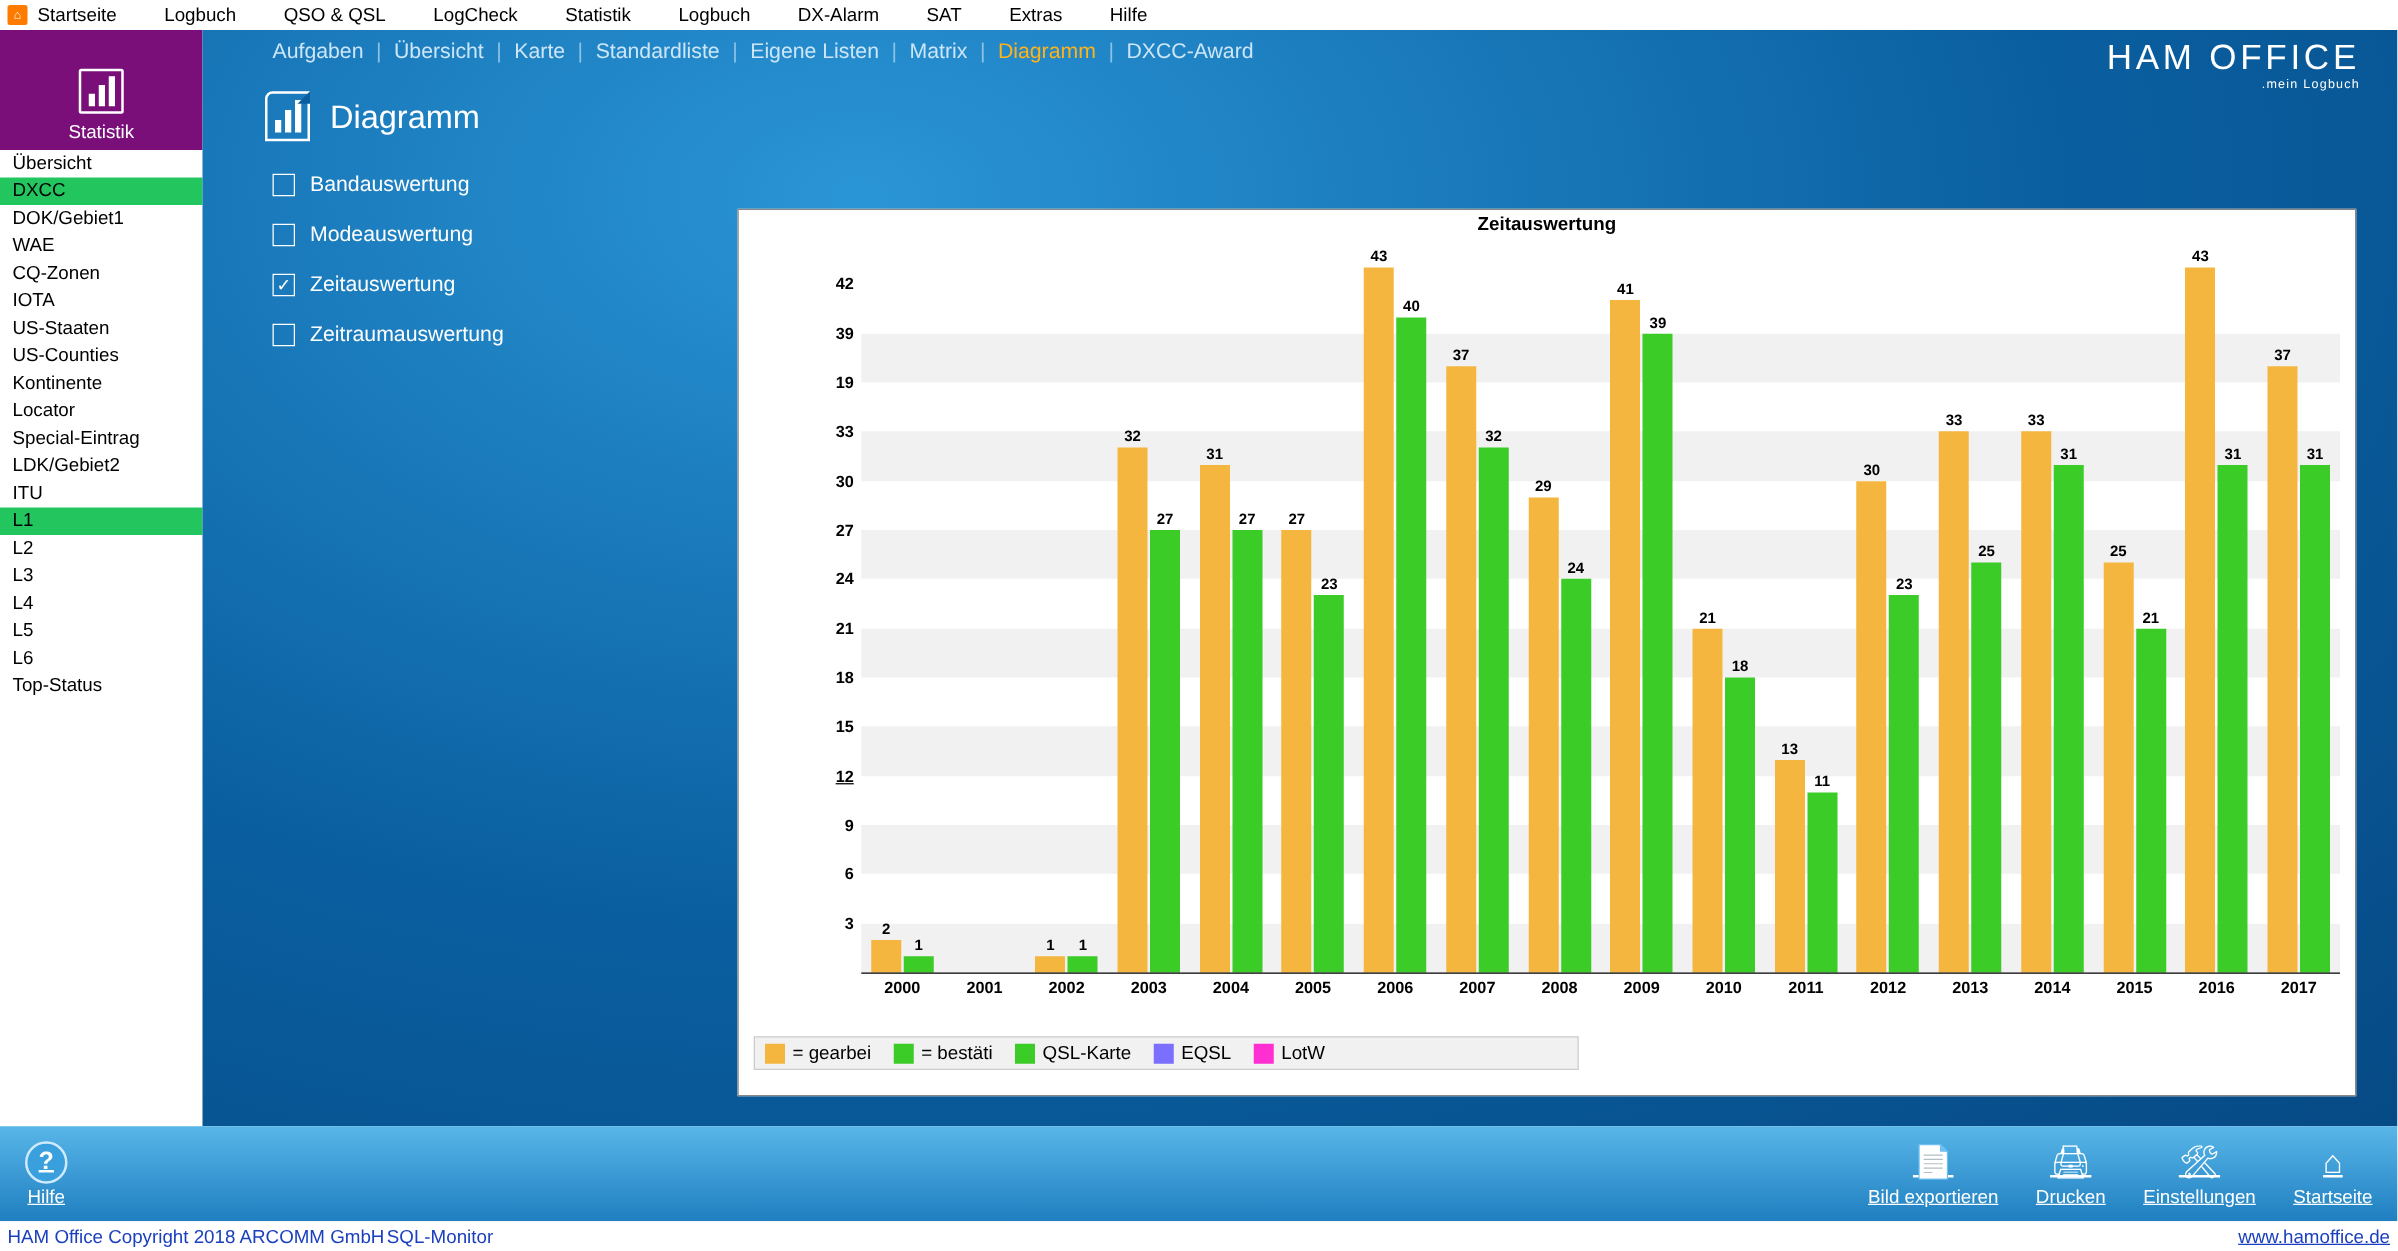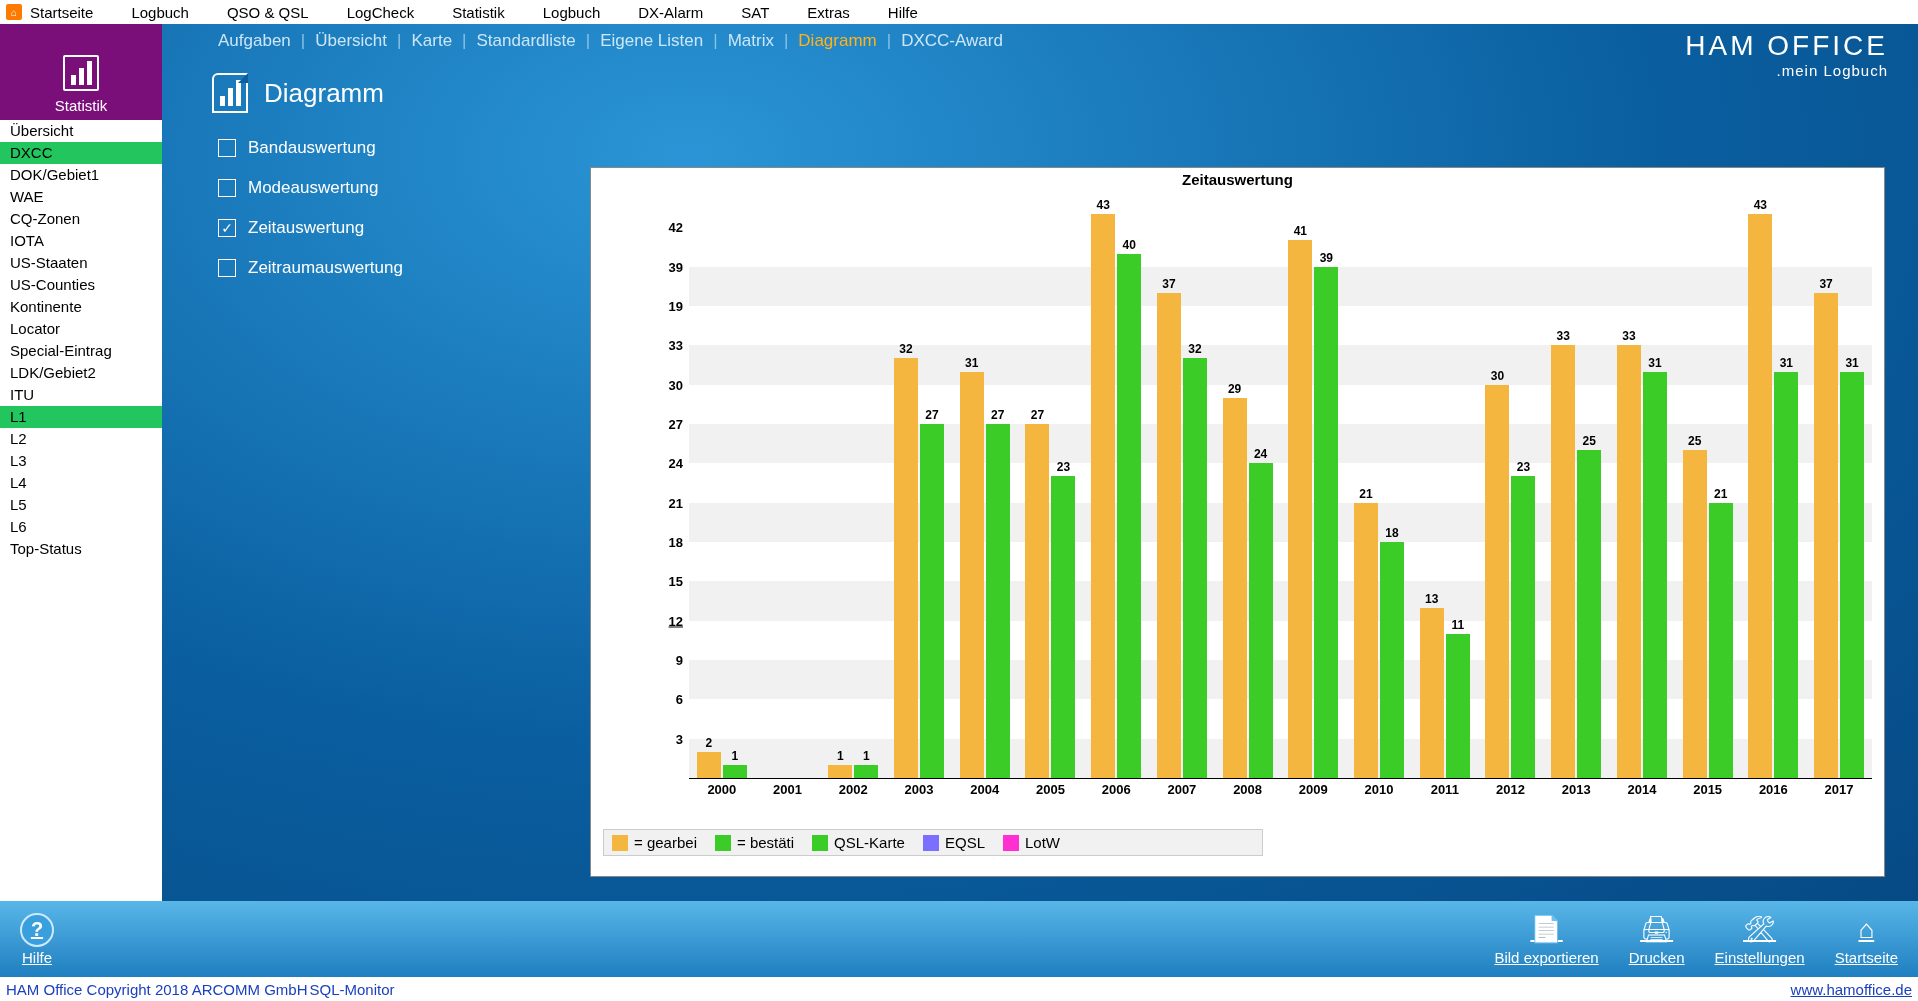--- a/index.html
+++ b/index.html
@@ -28,7 +28,7 @@
 #subtabs .t.act{color:#ffb31a;font-weight:500}
 #brand{position:absolute;right:30px;top:30px;color:#fff;text-align:right}
 #brand .b1{font-size:28px;letter-spacing:3px;font-weight:300}
-#brand .b2{font-size:15px;letter-spacing:1px}
+#brand .b2{font-size:10px;letter-spacing:1px}
 
 #ptitle{height:70px;display:flex;align-items:center;padding-left:50px;color:#fff;font-size:26px;gap:16px}
 #ptitle .ic{width:36px;height:40px;border:2px solid #fff;border-top-left-radius:6px;display:flex;align-items:flex-end;justify-content:center;gap:3px;padding:5px;position:relative}

